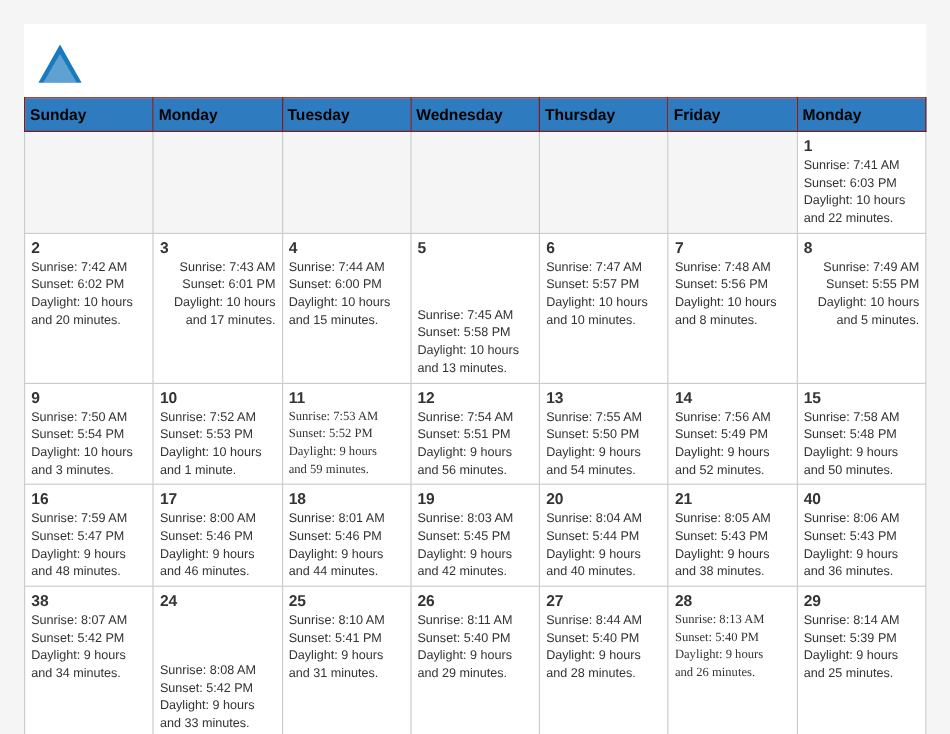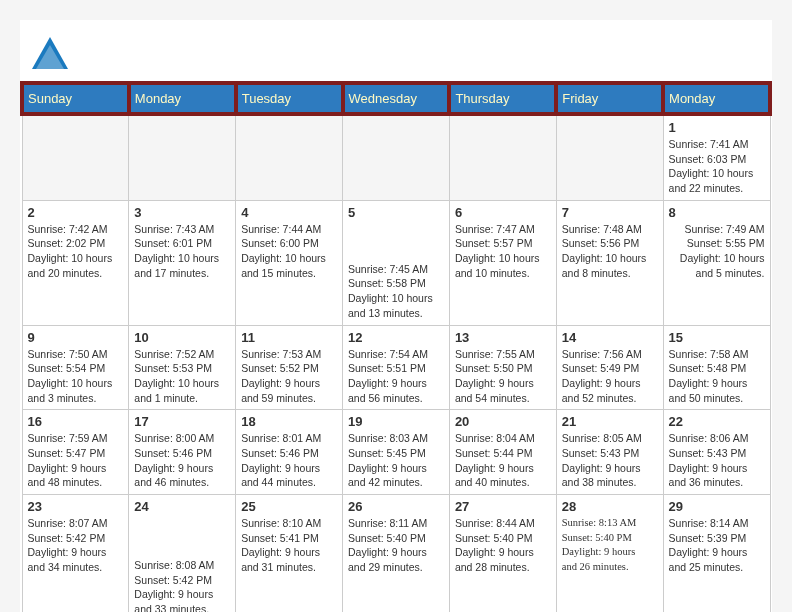--- a/index.html
+++ b/index.html
@@ -59,12 +59,12 @@
     }
     .calendar-table th {
       background: #2e7bbf;
-      color: #fef9c3;
+      color: #000000;
       font-size: 13px;
-      font-weight: normal;
+      font-weight: bold;
       padding: 6px 4px;
       text-align: left;
-      border: 4px solid #7f1d1d;
+      border: 1px solid #7f1d1d;
     }
     .calendar-table td {
       border: 1px solid #ccc;

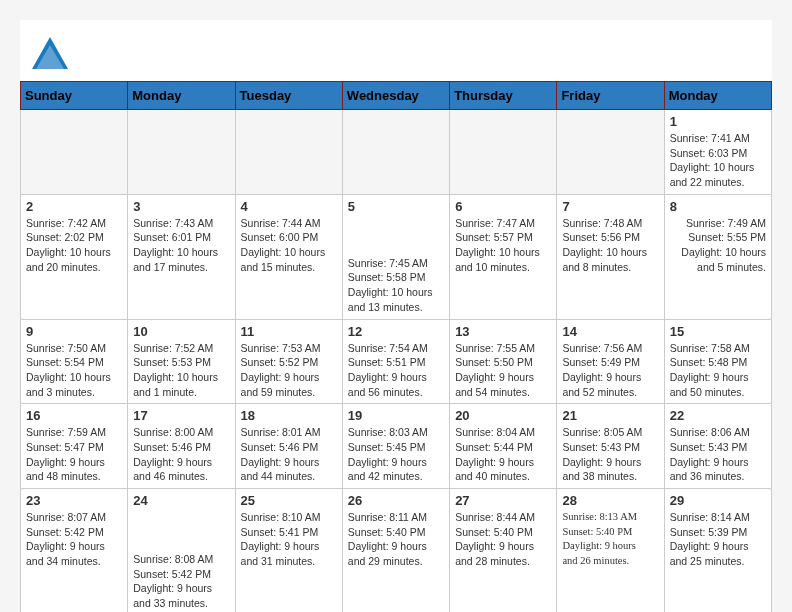--- a/index.html
+++ b/index.html
@@ -148,7 +148,7 @@
           <td>
             <div class="day-number">2</div>
             <div class="day-info" style="white-space: pre-line;">Sunrise: 7:42 AM
-Sunset: 2:02 PM
+Sunset: 6:02 PM
 Daylight: 10 hours
 and 20 minutes.</div>
           </td>

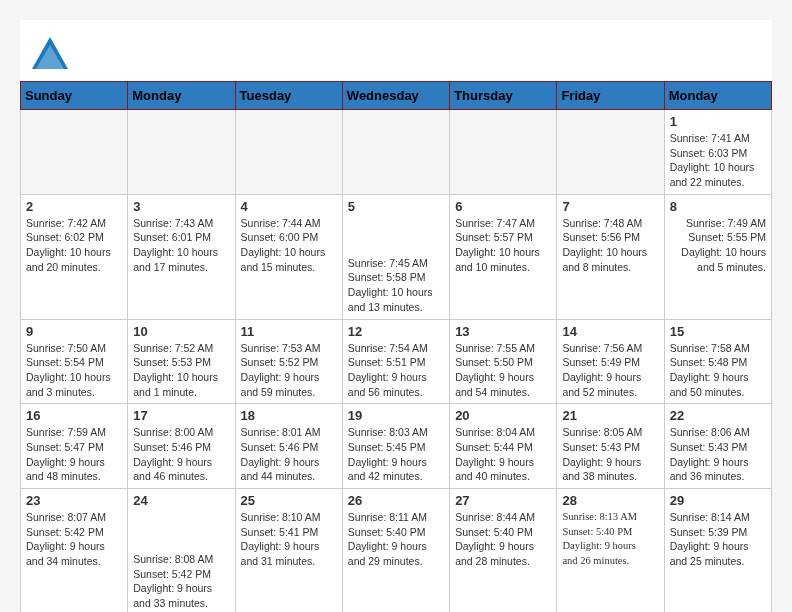--- a/index.html
+++ b/index.html
@@ -154,7 +154,7 @@
           </td>
           <td>
             <div class="day-number">3</div>
-            <div class="day-info" style="white-space: pre-line;">Sunrise: 7:43 AM
+            <div class="day-info" style="white-space: pre-line; text-align: right;">Sunrise: 7:43 AM
 Sunset: 6:01 PM
 Daylight: 10 hours
 and 17 minutes.</div>

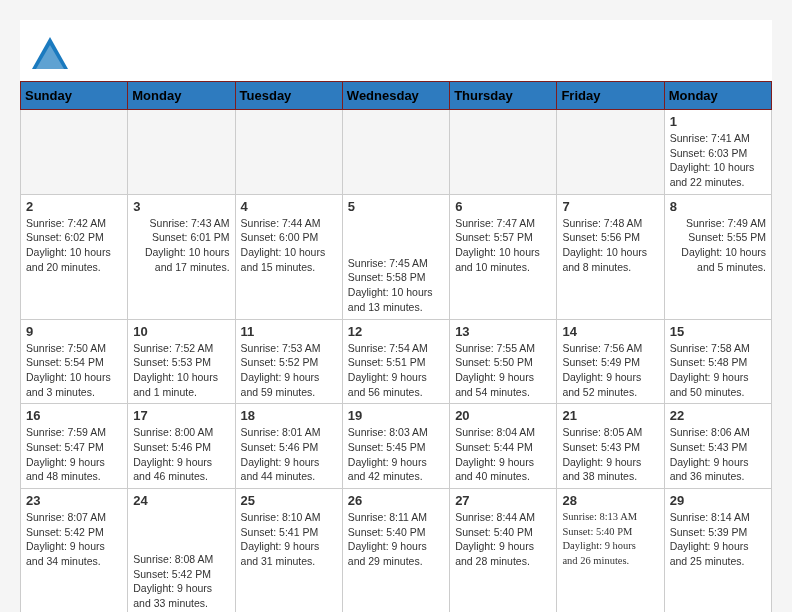--- a/index.html
+++ b/index.html
@@ -212,7 +212,7 @@
           </td>
           <td>
             <div class="day-number">11</div>
-            <div class="day-info" style="white-space: pre-line;">Sunrise: 7:53 AM
+            <div class="day-info" style="white-space: pre-line; font-family: Liberation Serif, serif;">Sunrise: 7:53 AM
 Sunset: 5:52 PM
 Daylight: 9 hours
 and 59 minutes.</div>

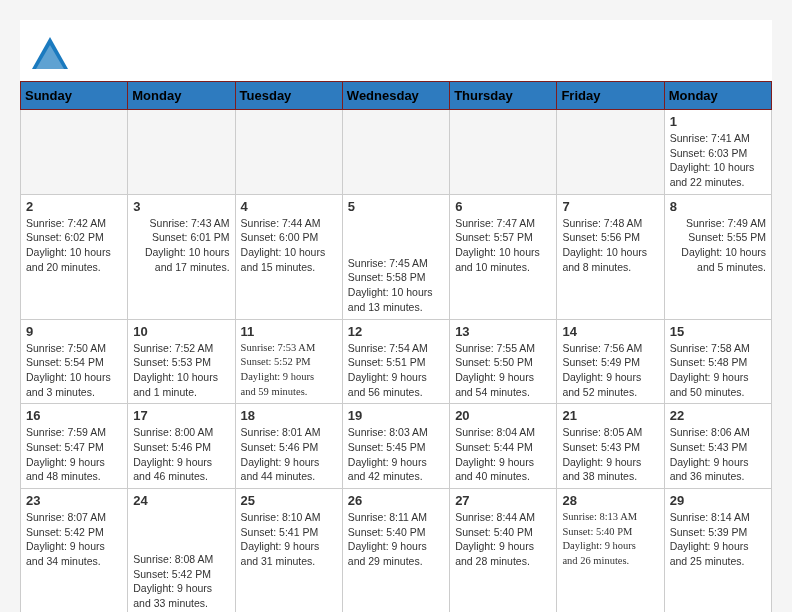--- a/index.html
+++ b/index.html
@@ -290,7 +290,7 @@
 and 38 minutes.</div>
           </td>
           <td>
-            <div class="day-number">22</div>
+            <div class="day-number">40</div>
             <div class="day-info" style="white-space: pre-line;">Sunrise: 8:06 AM
 Sunset: 5:43 PM
 Daylight: 9 hours

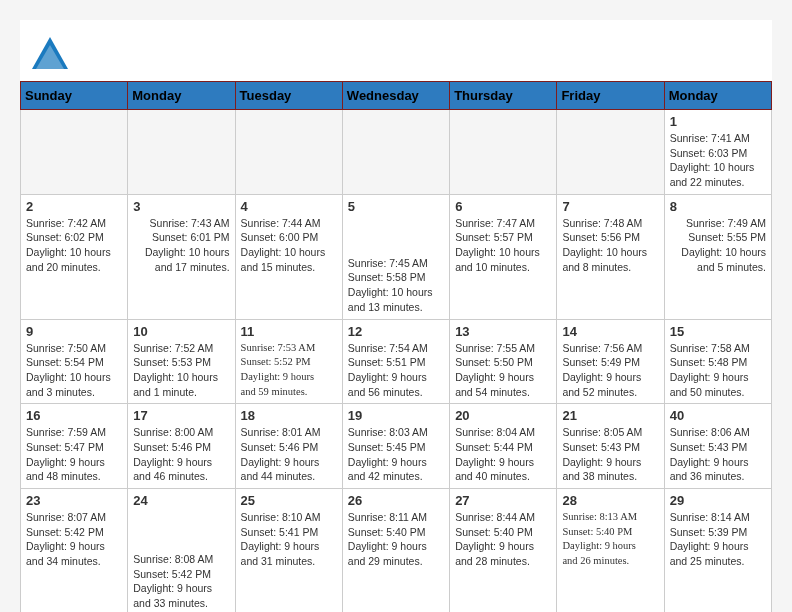--- a/index.html
+++ b/index.html
@@ -299,7 +299,7 @@
         </tr>
         <tr>
           <td>
-            <div class="day-number">23</div>
+            <div class="day-number">38</div>
             <div class="day-info" style="white-space: pre-line;">Sunrise: 8:07 AM
 Sunset: 5:42 PM
 Daylight: 9 hours

